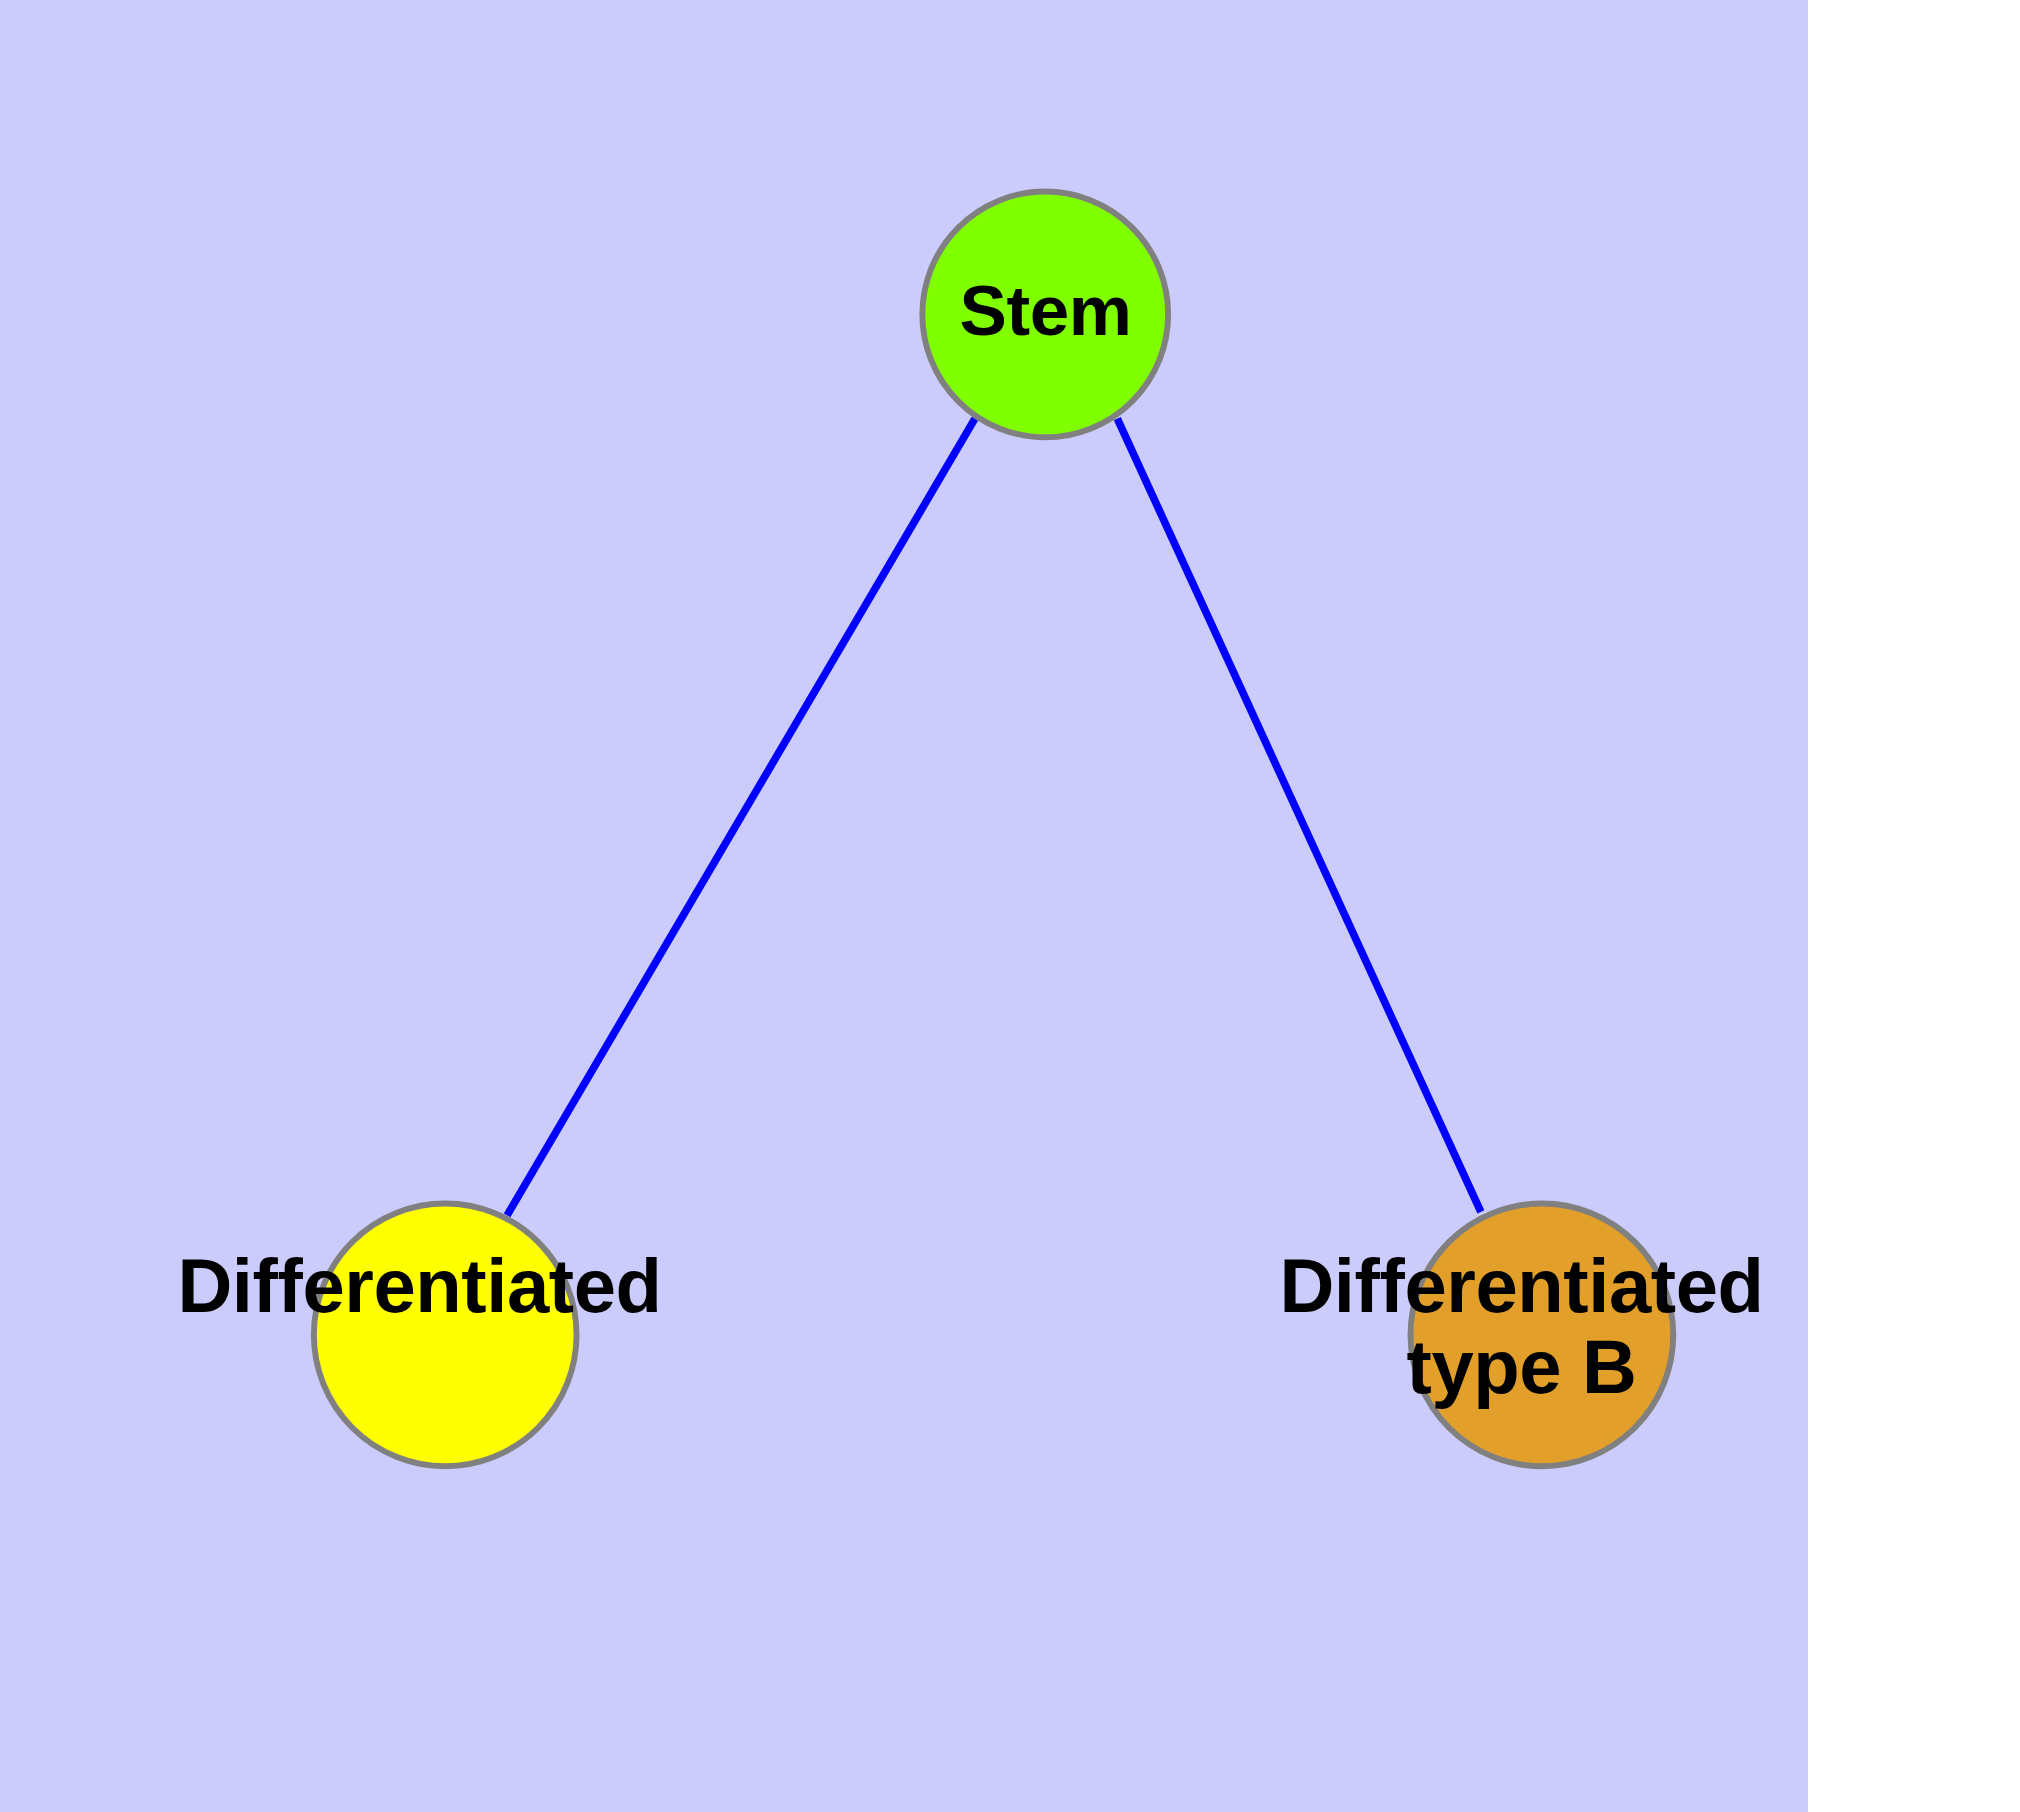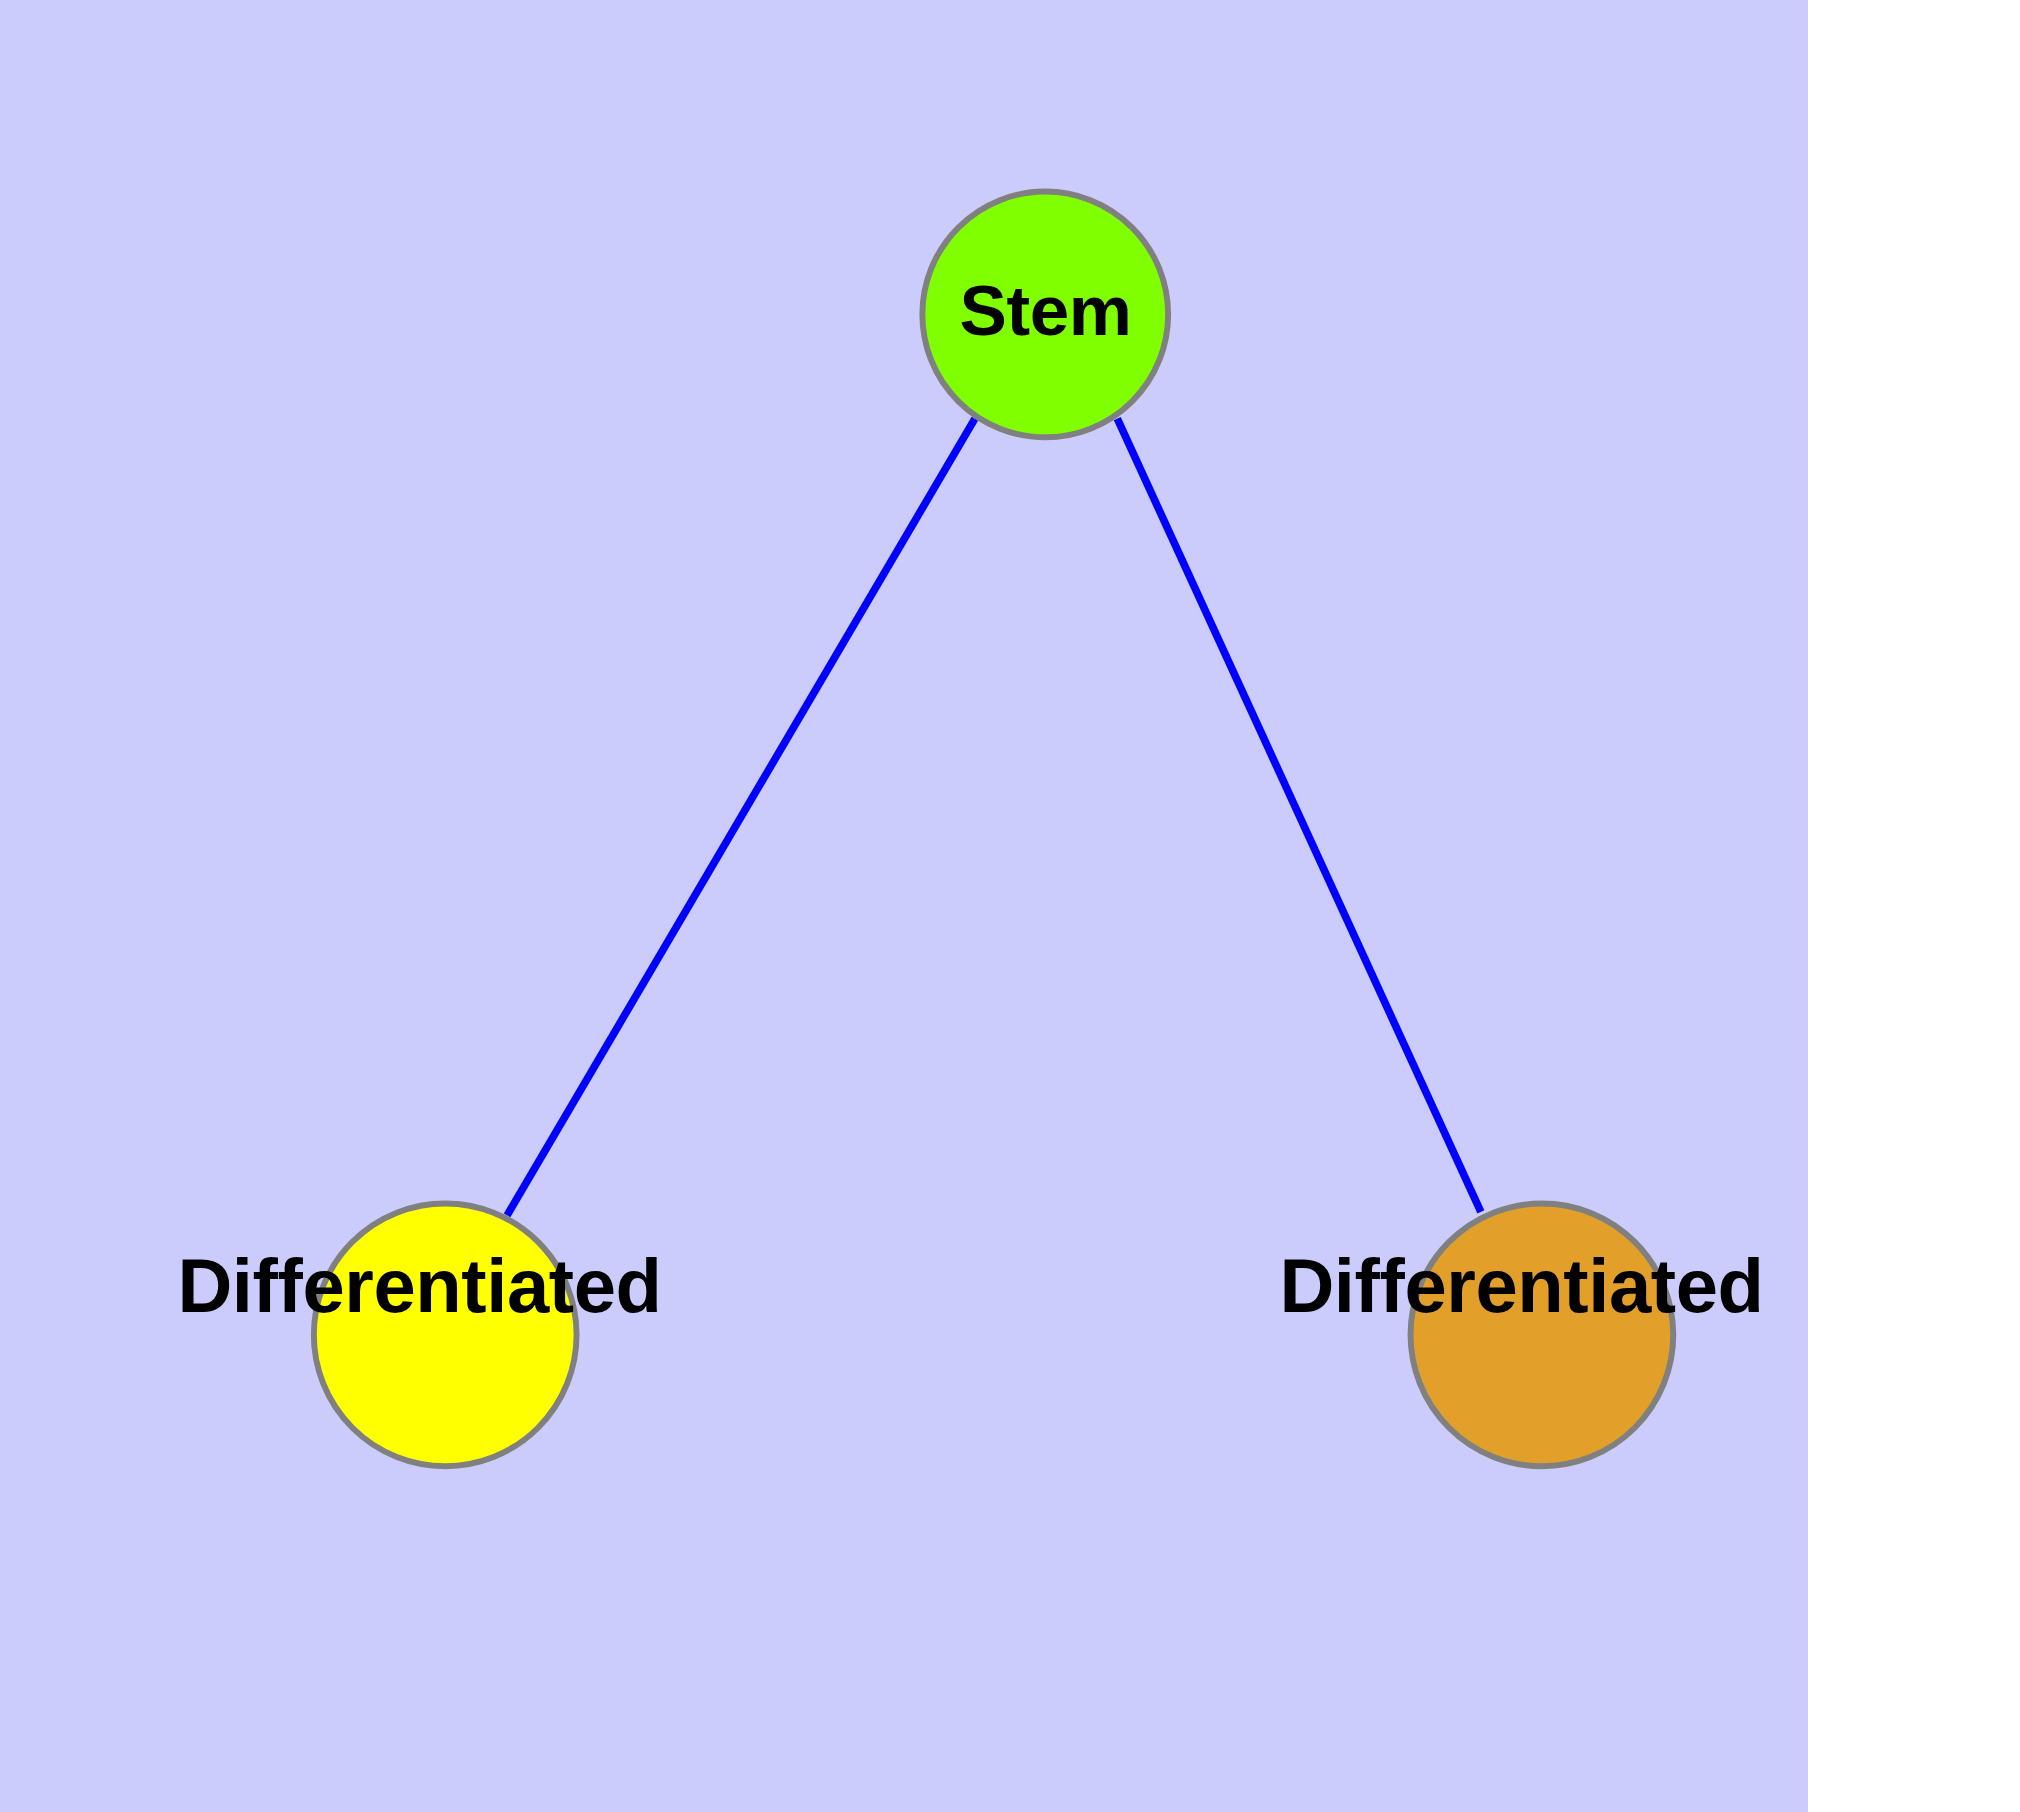--- a/index.html
+++ b/index.html
@@ -87,6 +87,7 @@
 
   <div class="node-label" id="node-label-diff-b">
     <div>Differentiated</div>
+    <div>type B</div>
   </div>
 
 </div>

